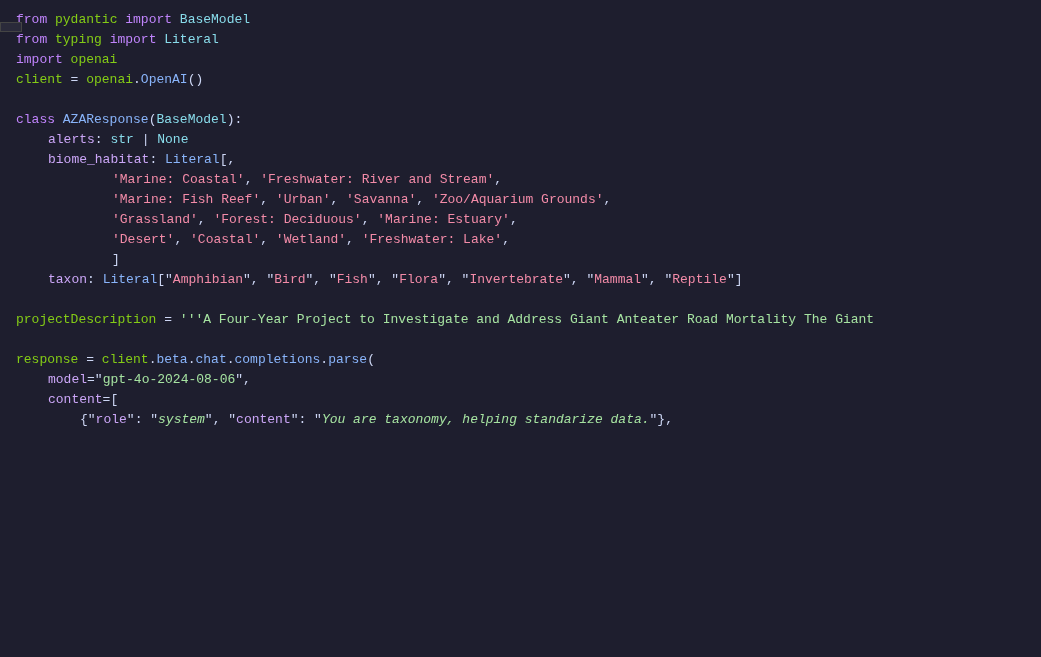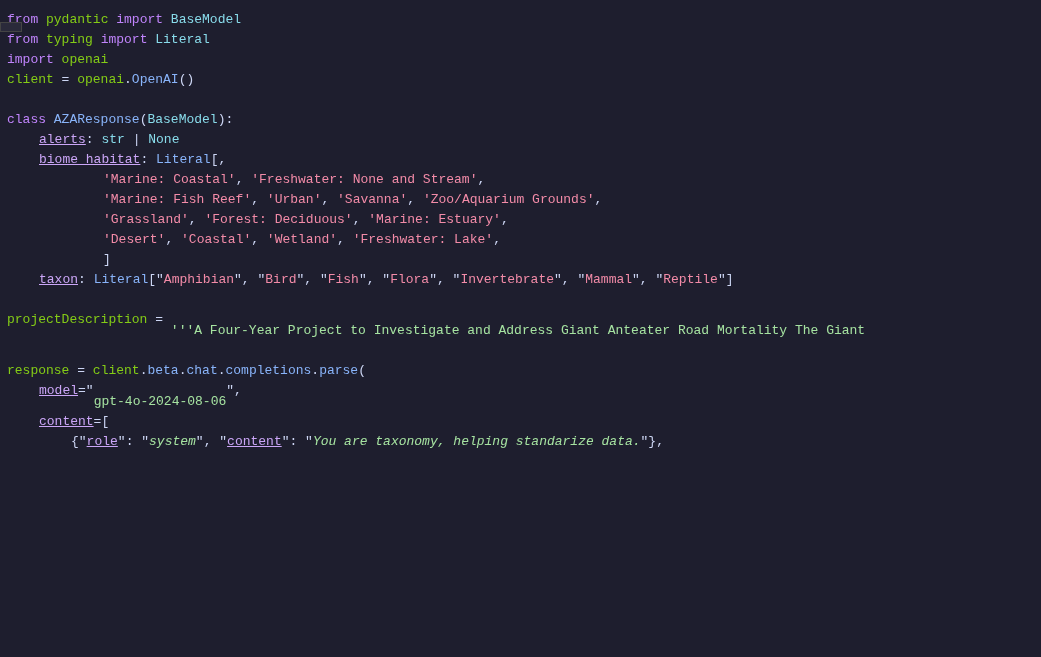--- a/index.html
+++ b/index.html
@@ -29,7 +29,7 @@
     }
 
     .code-area {
-      padding: 10px 0 10px 7px;
+      padding: 10px 0 10px 16px;
       position: relative;
       top: 0;
     }

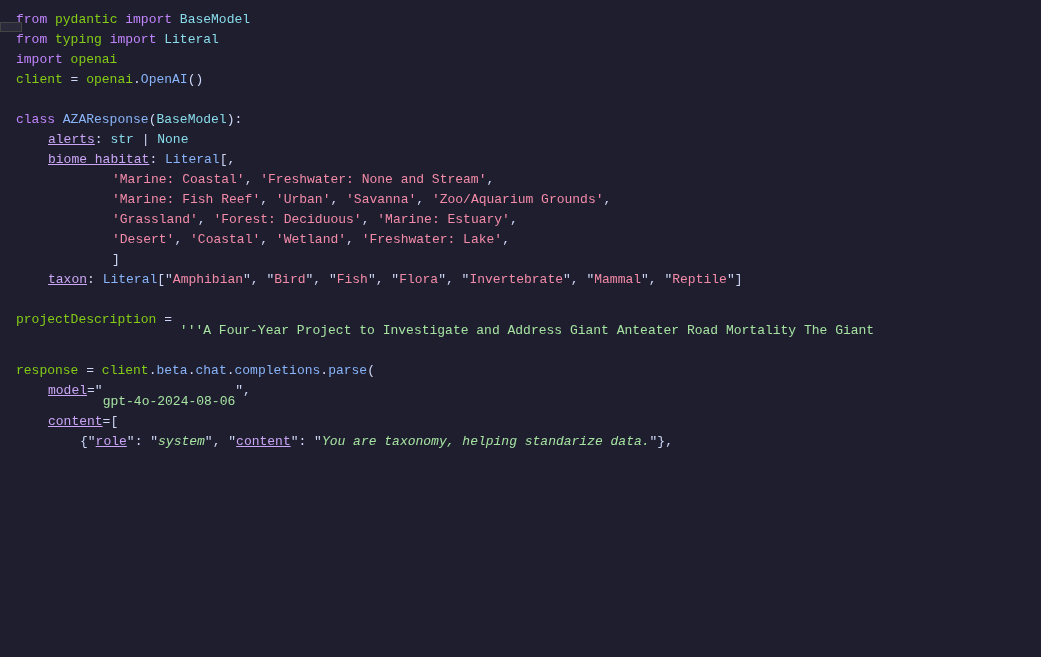--- a/index.html
+++ b/index.html
@@ -52,7 +52,7 @@
     .var { color: #84cc16; } 
     .cls { color: #89dceb; } 
     .lit { color: #89b4fa; } 
-    .attr { color: #cba6f7; text-decoration: underline; } 
+    .attr { color: #cba6f7; } 
     .val-str { color: #a6e3a1; font-style: italic; }
   </style>
 </head>

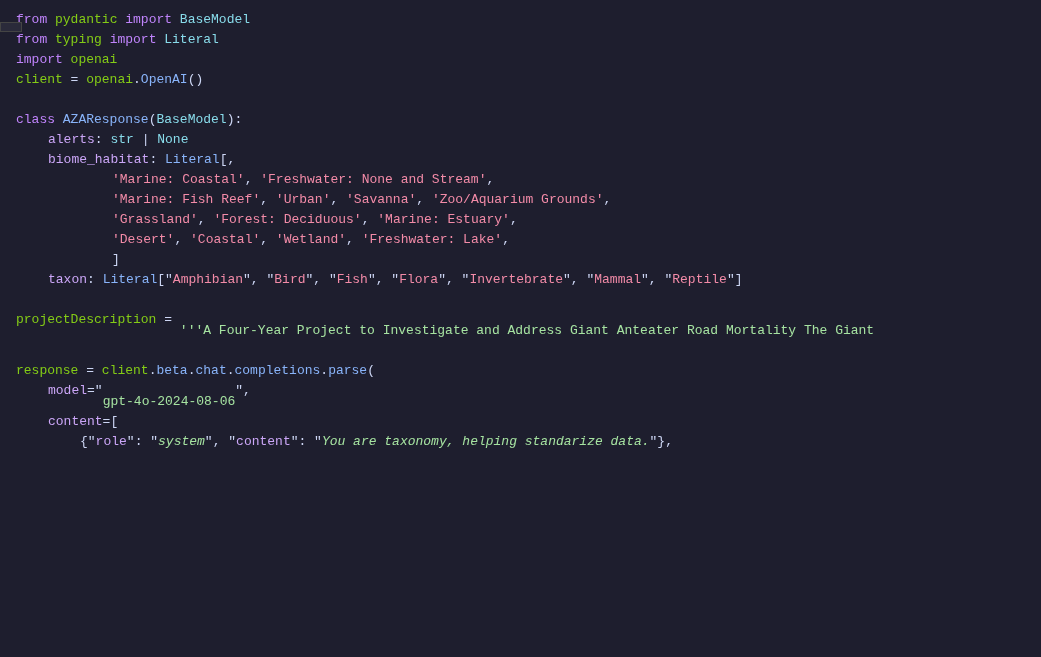--- a/index.html
+++ b/index.html
@@ -100,7 +100,7 @@
 
   <div class="code-line">
     <span style="display:inline-block;width:96px"></span>
-    <span class="str-red">'Marine: Coastal'</span><span class="op">, </span><span class="str-red">'Freshwater: None and Stream'</span><span class="op">,</span>
+    <span class="str-red">'Marine: Coastal'</span><span class="op">, </span><span class="str-red">'Freshwater: River and Stream'</span><span class="op">,</span>
   </div>
 
   <div class="code-line">

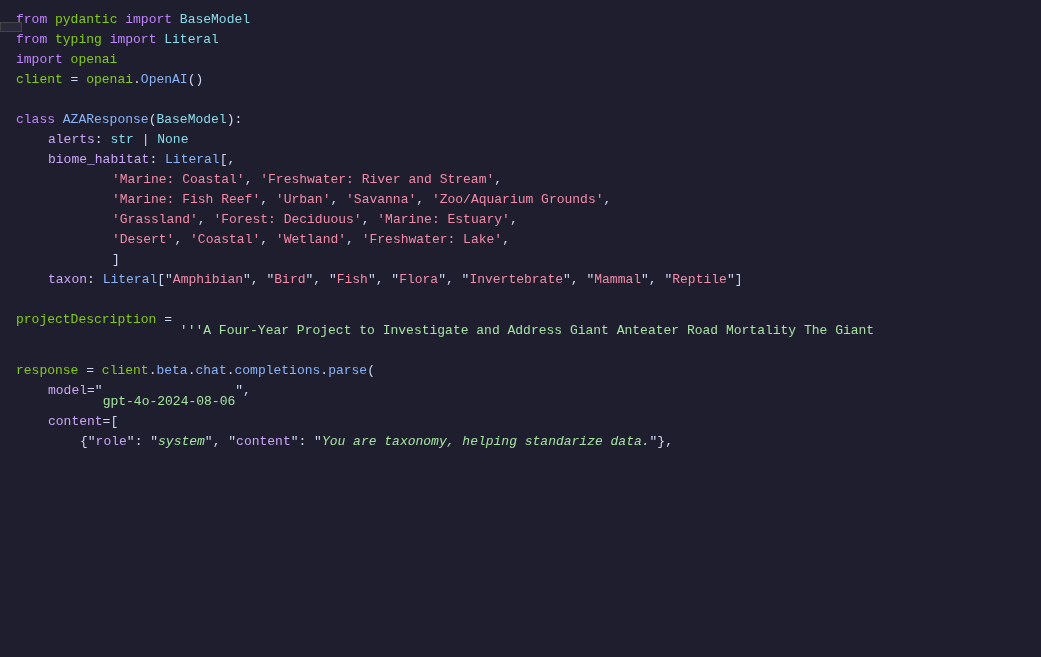--- a/index.html
+++ b/index.html
@@ -46,7 +46,7 @@
     
     .kw { color: #c084fc; } 
     .fn { color: #89b4fa; } 
-    .str { color: #a6e3a1; margin-top: 11px; } 
+    .str { color: #a6e3a1; } 
     .str-red { color: #f38ba8; } 
     .op { color: #cdd6f4; } 
     .var { color: #84cc16; } 

